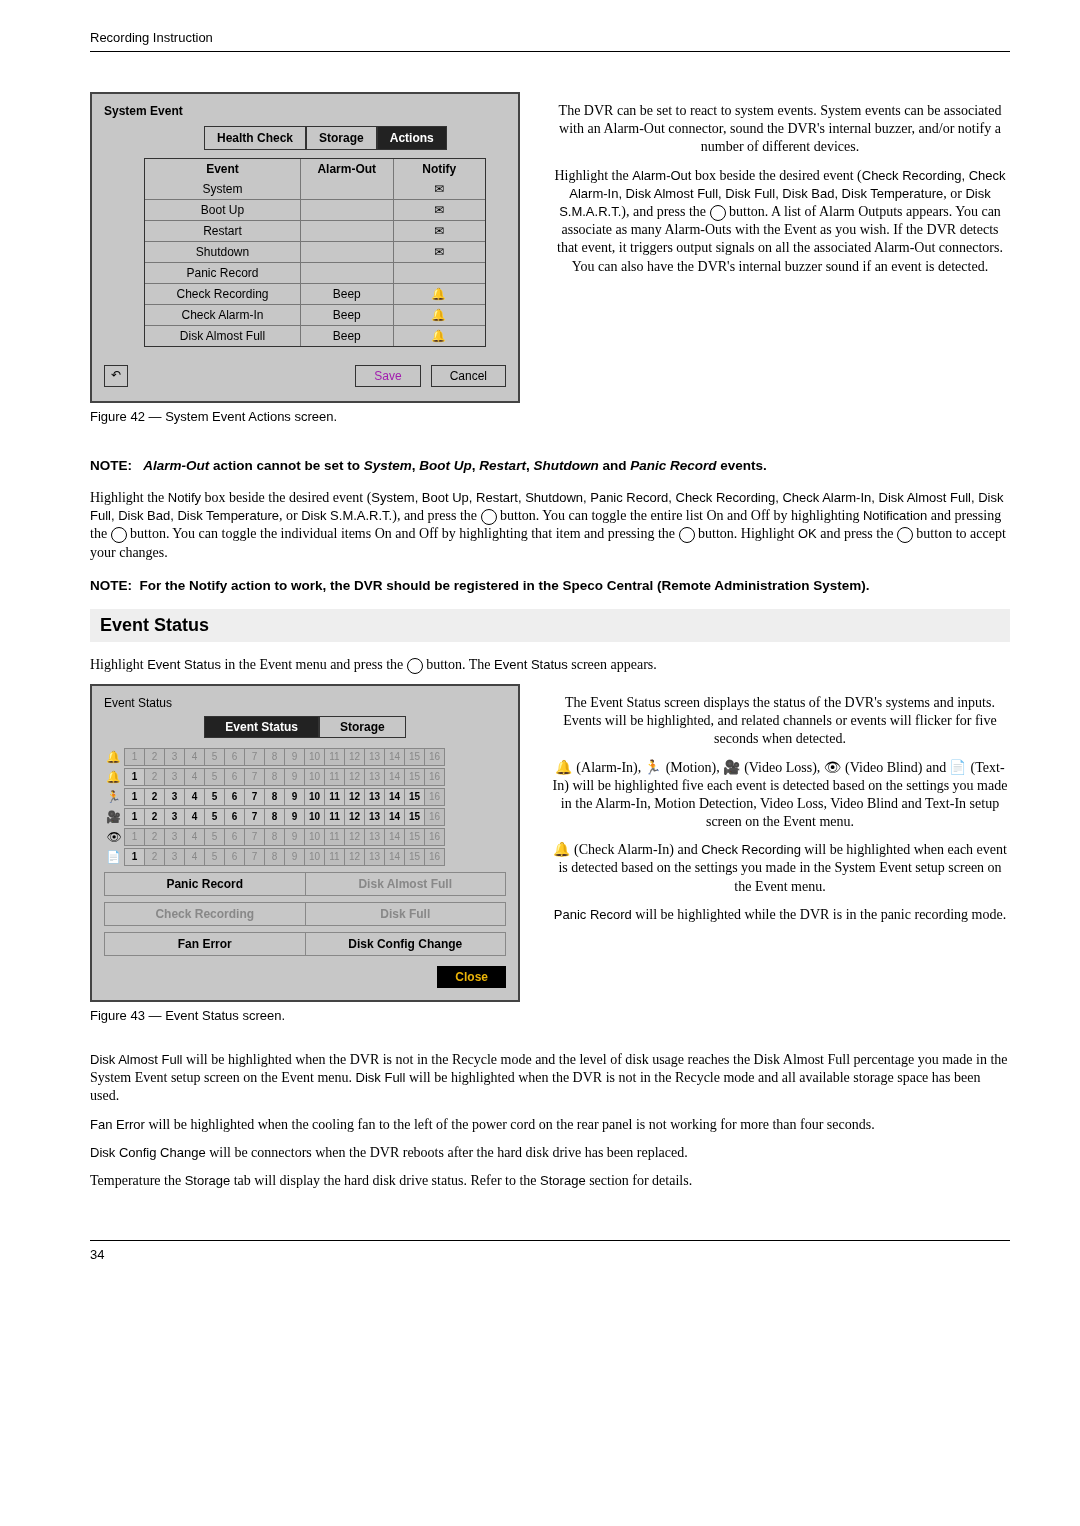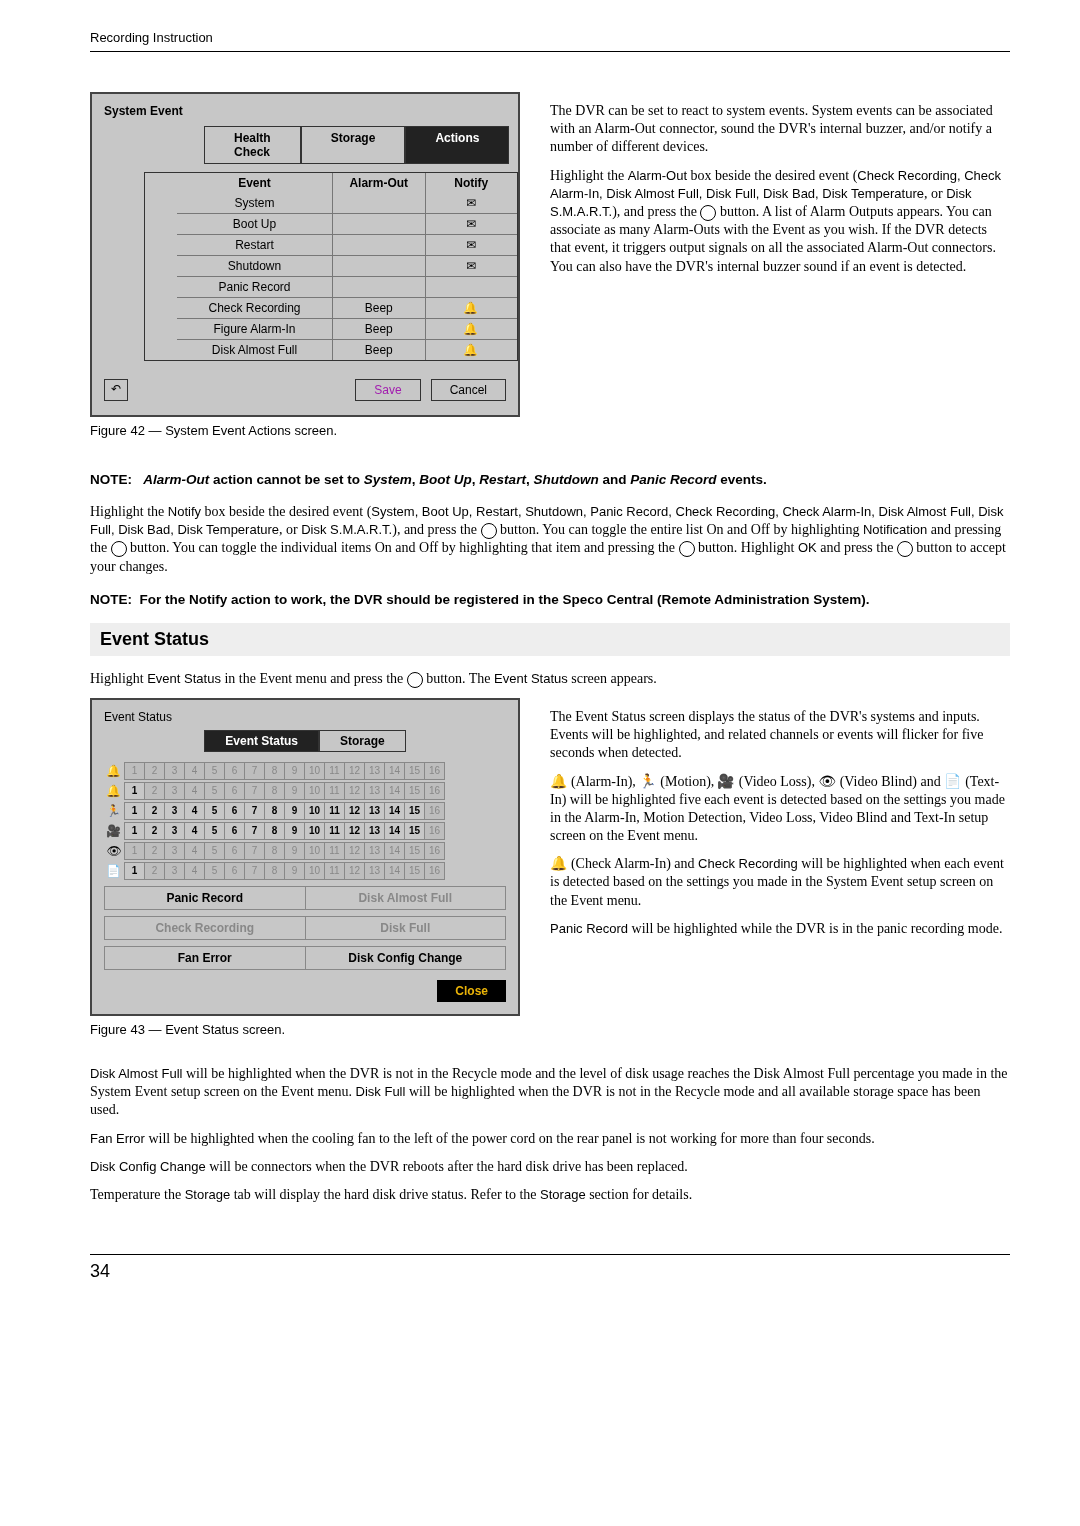--- a/index.html
+++ b/index.html
@@ -24,7 +24,7 @@
   }
   .row { display:flex; }
   .half-left  { width: 430px; margin-right:30px; }
-  .half-right { flex:1; }
+  .half-right { flex:1;text-align:center; }
   .figcap { font-family: Liberation Sans, sans-serif; font-size:13px; margin:6px 0 18px 0;}
   .bi   { font-weight:bold; font-style:italic; }
   .note { font-family: Arial,Helvetica,sans-serif; font-weight:bold; font-size:13.5px; margin:16px 0; }

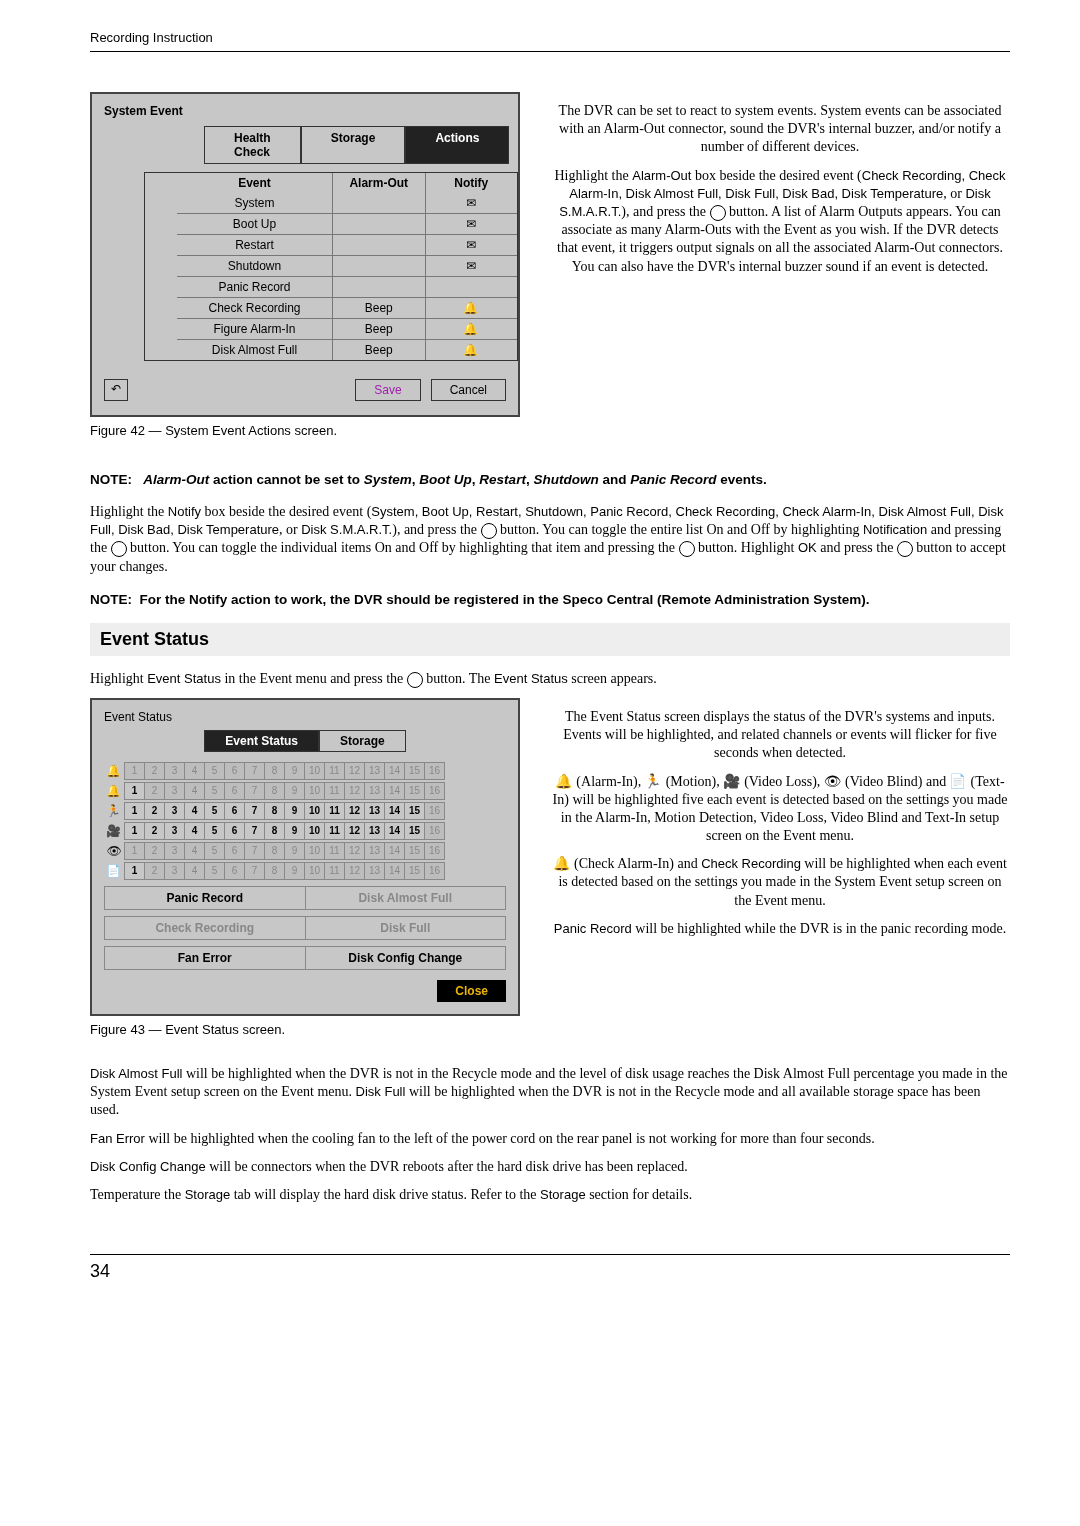--- a/index.html
+++ b/index.html
@@ -49,7 +49,7 @@
   }
   .panel .title { font-weight:bold; margin-bottom:8px; }
   .tabrow { display:flex; margin-left:100px; }
-  .tab { padding:4px 29px; border:1px solid #333; background:#c7c7c7; font-weight:bold; }
+  .tab { padding:4px 12px; border:1px solid #333; background:#c7c7c7; font-weight:bold; }
   .tab.active { background:#222; color:#fff; }
   .grid { margin-top:8px; border:1px solid #333;padding-left:32px; }
   .grow { display:flex; border-top:1px solid #777; }

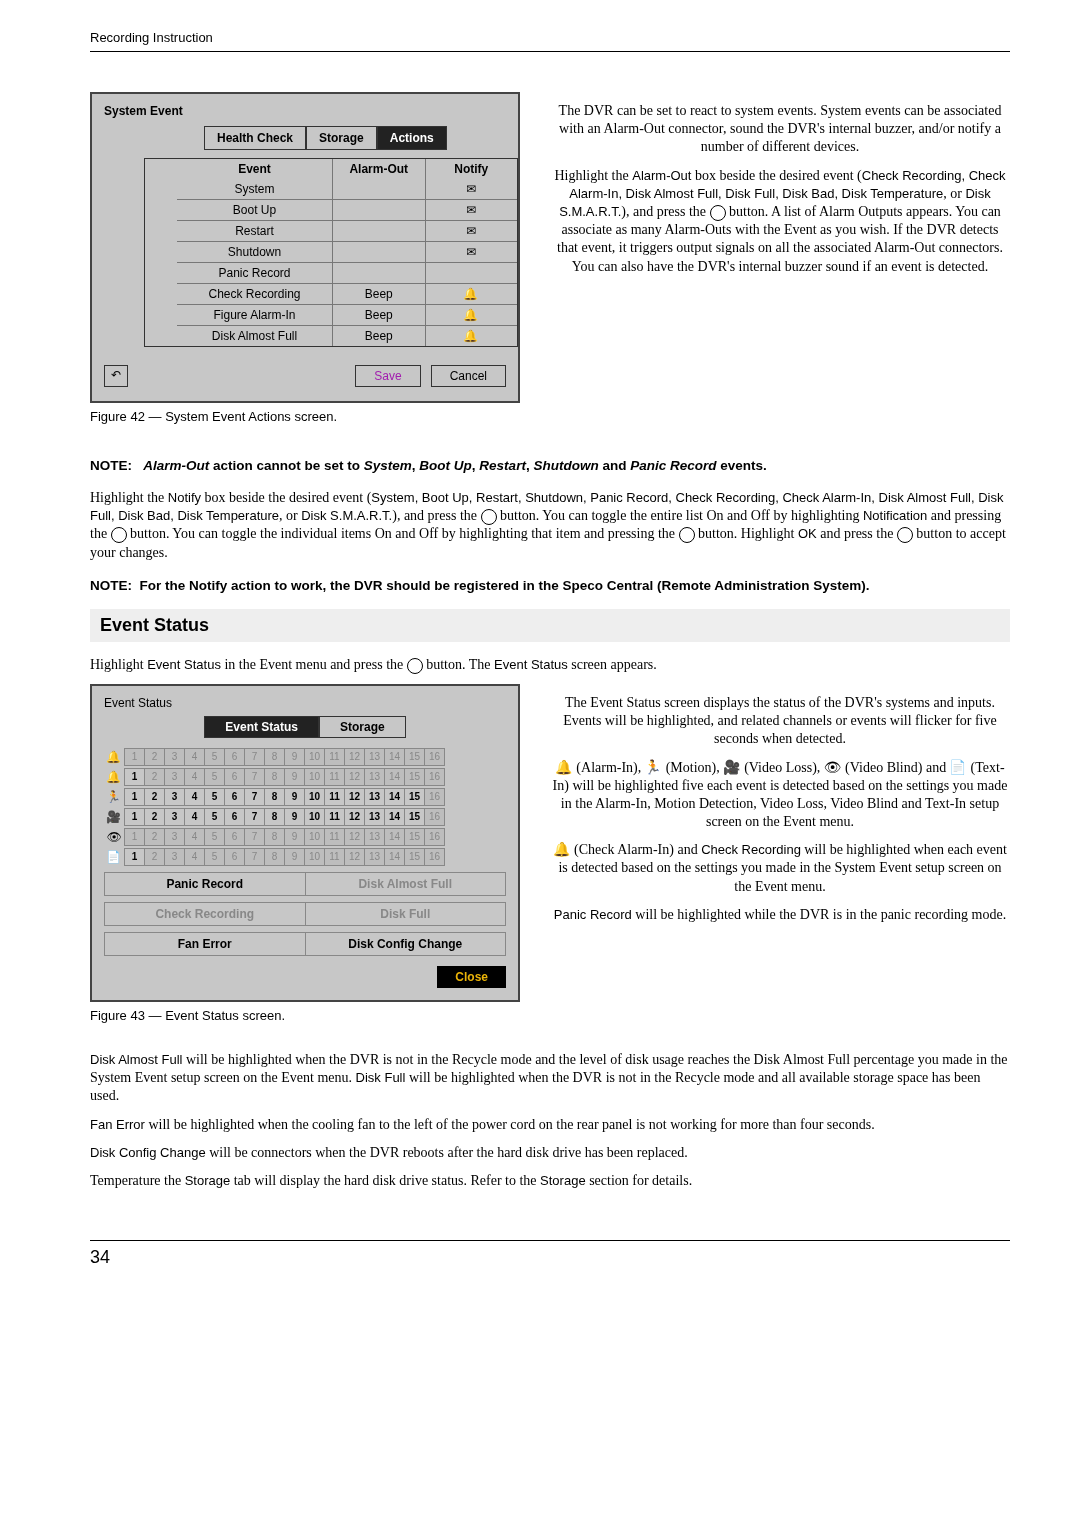--- a/index.html
+++ b/index.html
@@ -51,7 +51,7 @@
   .tabrow { display:flex; margin-left:100px; }
   .tab { padding:4px 12px; border:1px solid #333; background:#c7c7c7; font-weight:bold; }
   .tab.active { background:#222; color:#fff; }
-  .grid { margin-top:8px; border:1px solid #333;padding-left:32px; }
+  .grid { margin-top:8px; border:1px solid #333; }
   .grow { display:flex; border-top:1px solid #777; }
   .grow:first-child{border-top:none;}
   .gcell { padding:3px 6px; border-right:1px solid #777; overflow:hidden; white-space:nowrap;}

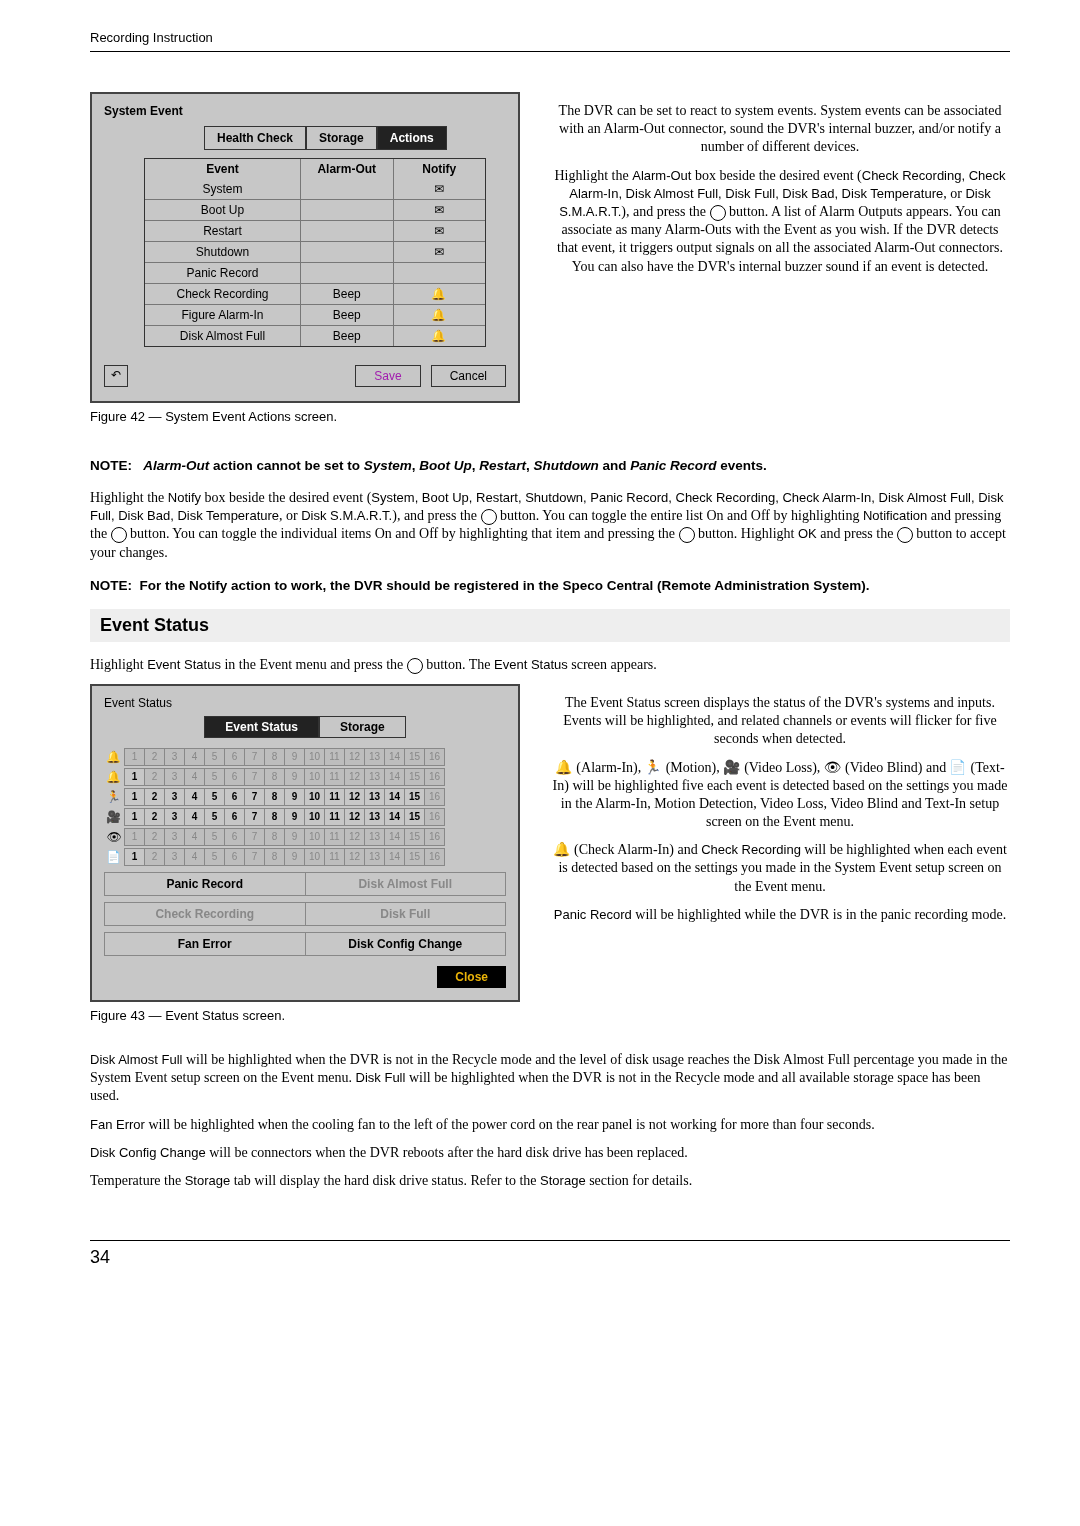--- a/index.html
+++ b/index.html
@@ -150,7 +150,7 @@
                 <div class="gcell c-not">🔔</div>
               </div>
               <div class="grow">
-                <div class="gcell c-event">Figure Alarm-In</div>
+                <div class="gcell c-event">Check Alarm-In</div>
                 <div class="gcell c-ao">Beep</div>
                 <div class="gcell c-not">🔔</div>
               </div>

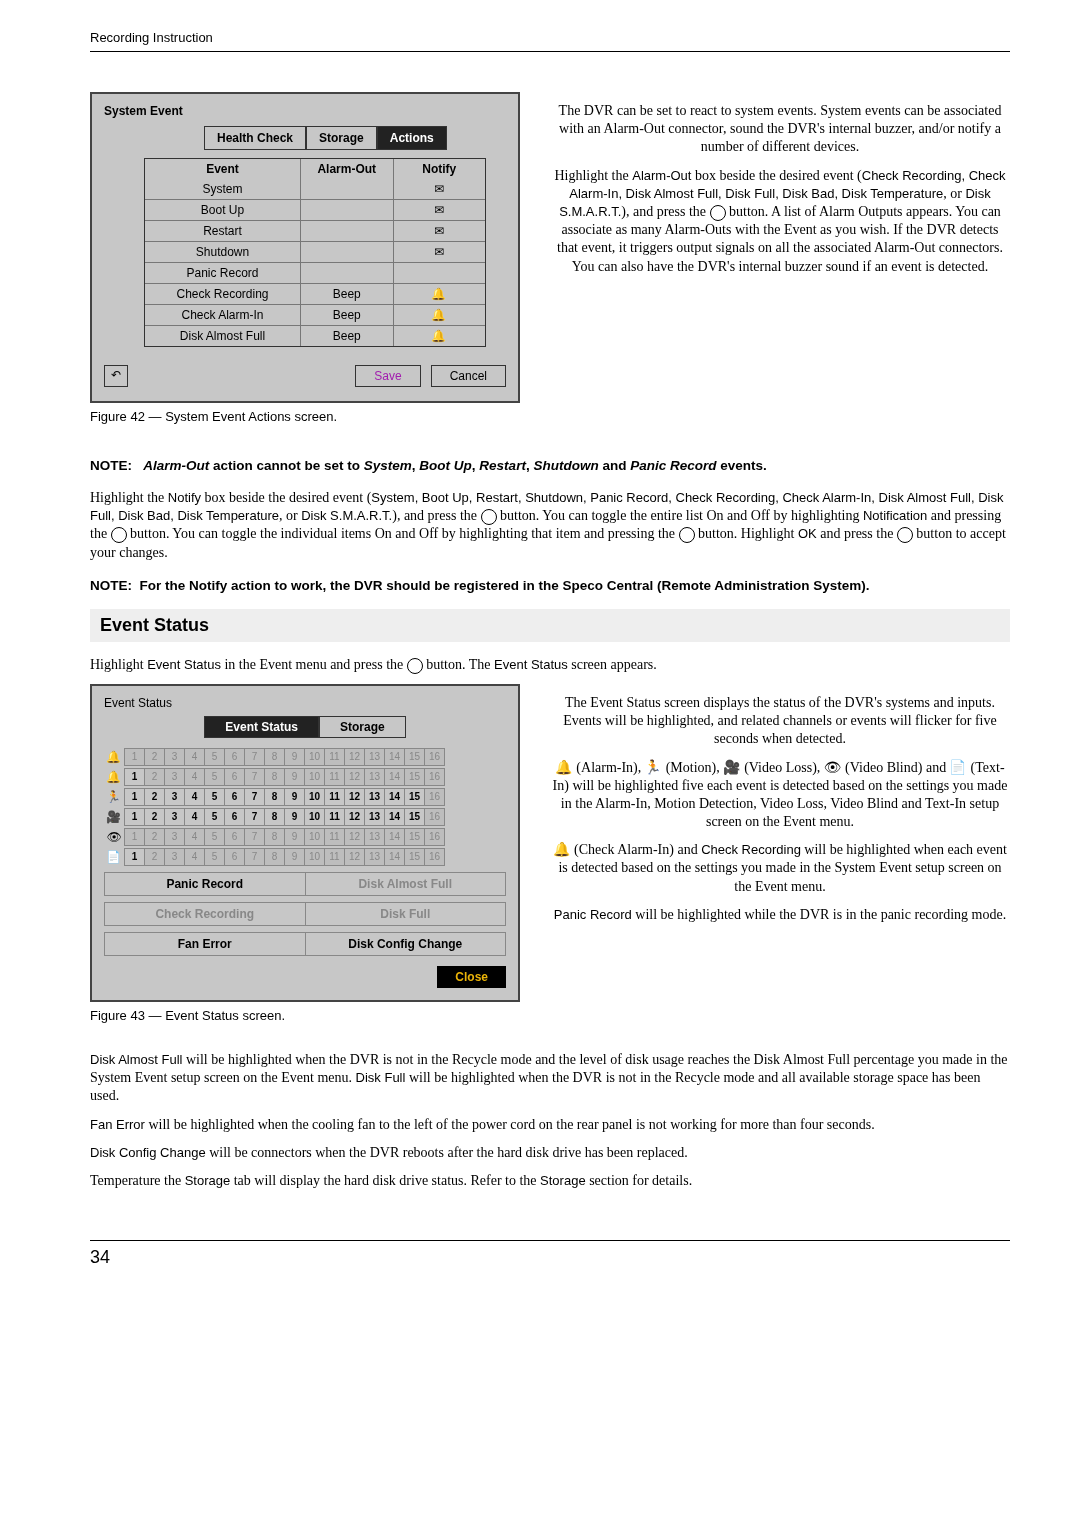--- a/index.html
+++ b/index.html
@@ -40,7 +40,7 @@
   .sans13 { font-family: Arial,Helvetica,sans-serif; font-size:13px;}
   .pagefoot{ position:relative; height:36px; }
   .pagefoot .line{ border-top:1px solid #000;}
-  .pagefoot .num{ font-family:Arial,Helvetica,sans-serif; font-size:18px; padding-top:6px;}
+  .pagefoot .num{ font-family:Arial,Helvetica,sans-serif; font-size:13px; padding-top:6px;}
 
   
   .panel {

